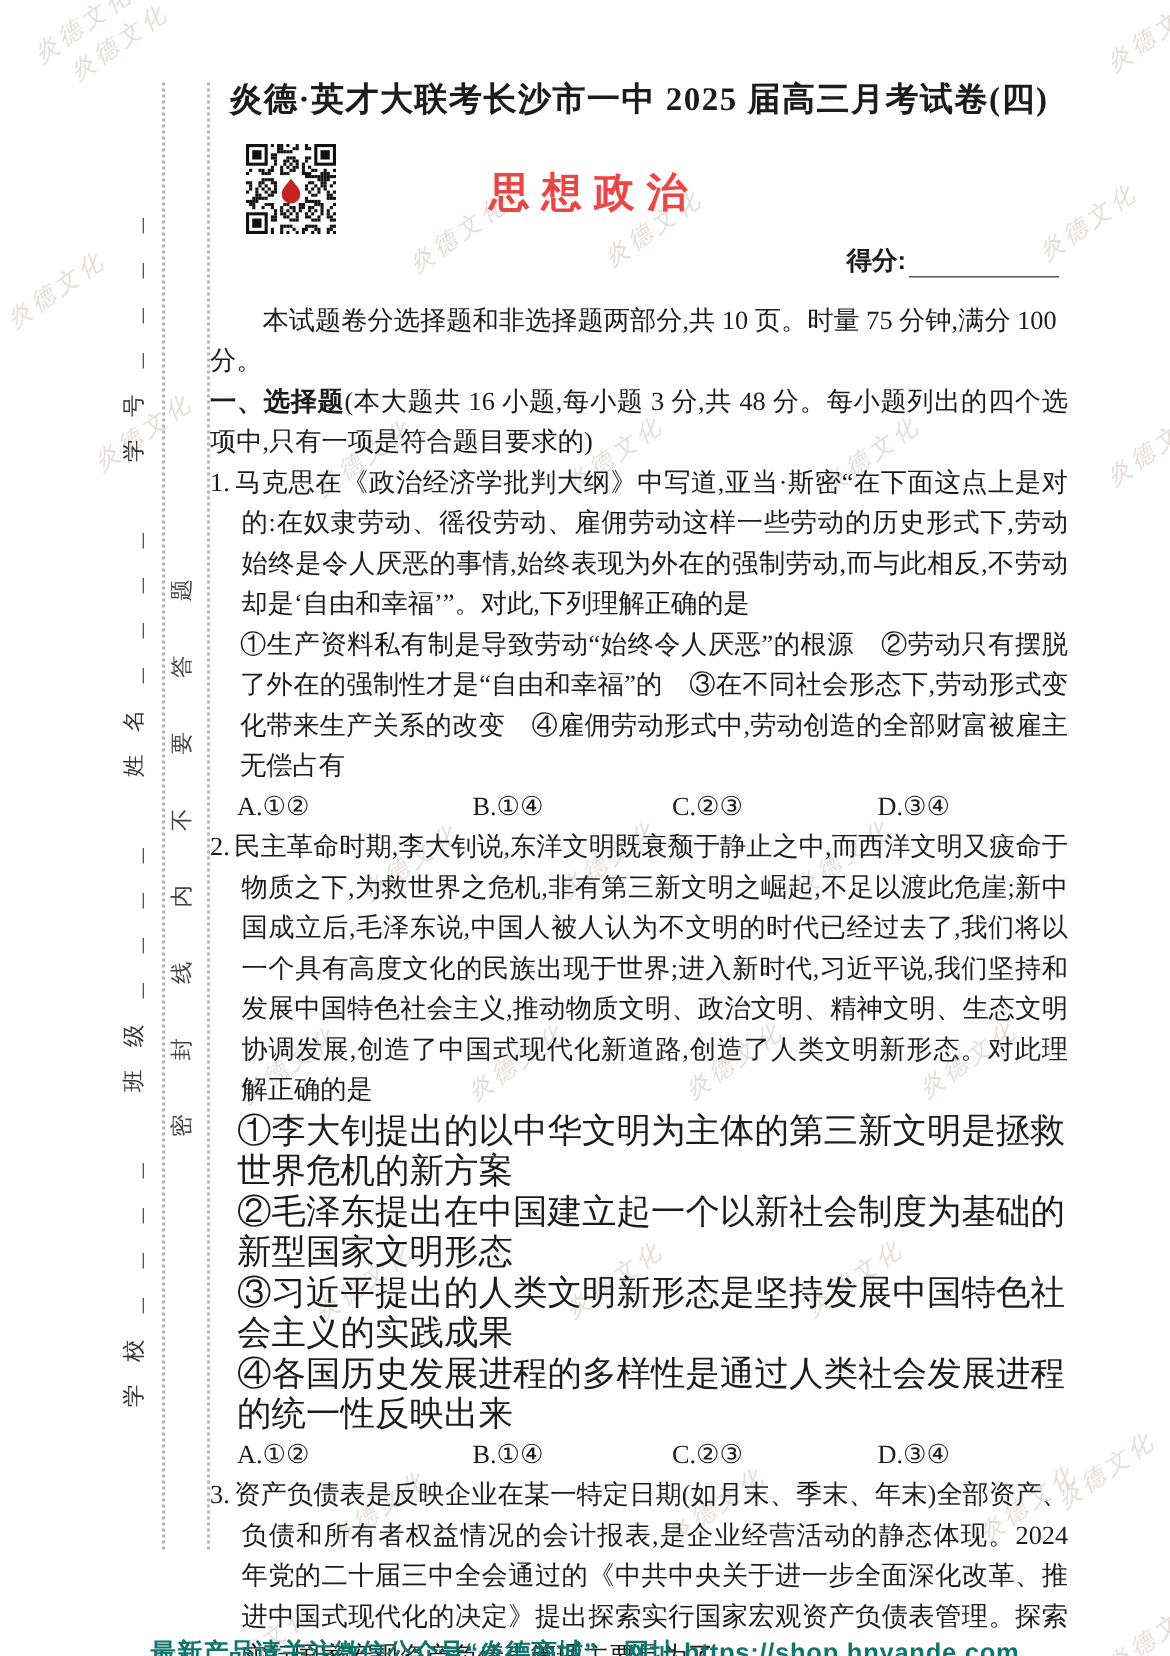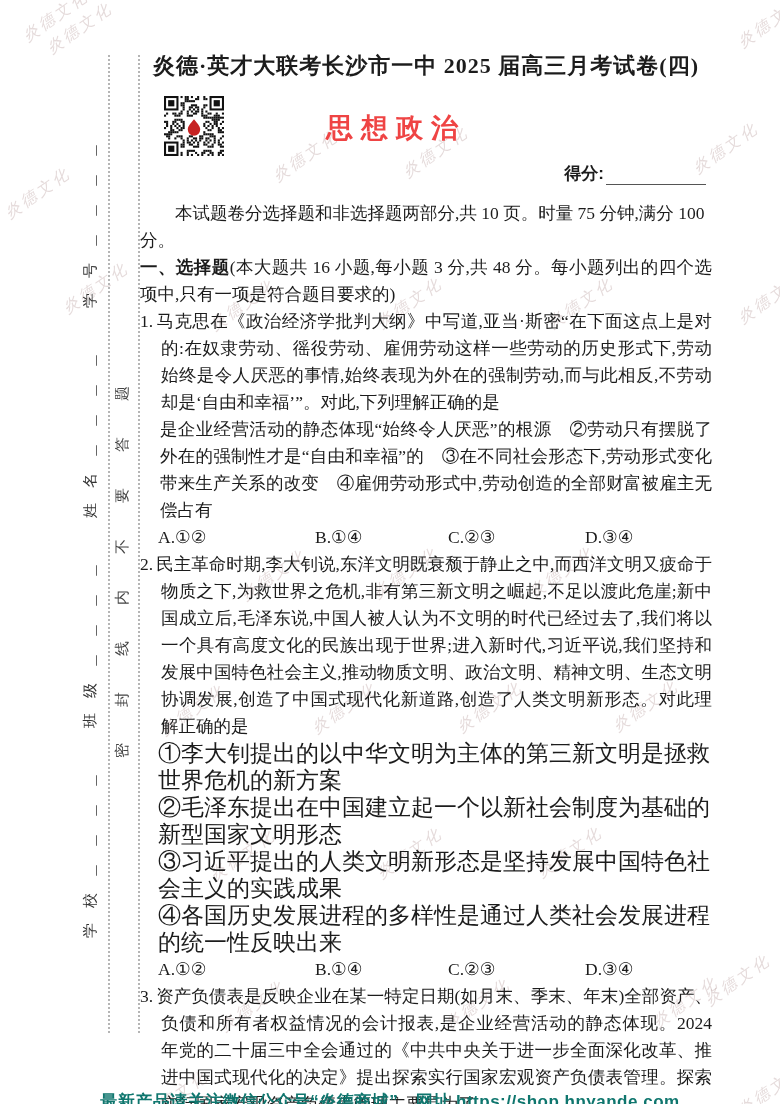--- a/index.html
+++ b/index.html
@@ -394,7 +394,7 @@
   <p class="block instr"><span class="bold">一、选择题</span><span>(本大题共 16 小题,每小题 3 分,共 48 分。每小题列出的四个选项中,只有一项是符合题目要求的)</span></p>
 
   <p class="block q-stem"><span class="q-num">1.</span><span>马克思在《政治经济学批判大纲》中写道,亚当·斯密“在下面这点上是对的:在奴隶劳动、徭役劳动、雇佣劳动这样一些劳动的历史形式下,劳动始终是令人厌恶的事情,始终表现为外在的强制劳动,而与此相反,不劳动却是‘自由和幸福’”。对此,下列理解正确的是</span></p>
-  <p class="block opt-inline">是企业经营活动的静态体现“始终令人厌恶”的根源　②劳动只有摆脱了外在的强制性才是“自由和幸福”的　③在不同社会形态下,劳动形式变化带来生产关系的改变　④雇佣劳动形式中,劳动创造的全部财富被雇主无偿占有</p>
+  <p class="block opt-inline">①生产资料私有制是导致劳动“始终令人厌恶”的根源　②劳动只有摆脱了外在的强制性才是“自由和幸福”的　③在不同社会形态下,劳动形式变化带来生产关系的改变　④雇佣劳动形式中,劳动创造的全部财富被雇主无偿占有</p>
   <div class="choice-row">
     <span class="c0">A.①②</span>
     <span class="c1">B.①④</span>

